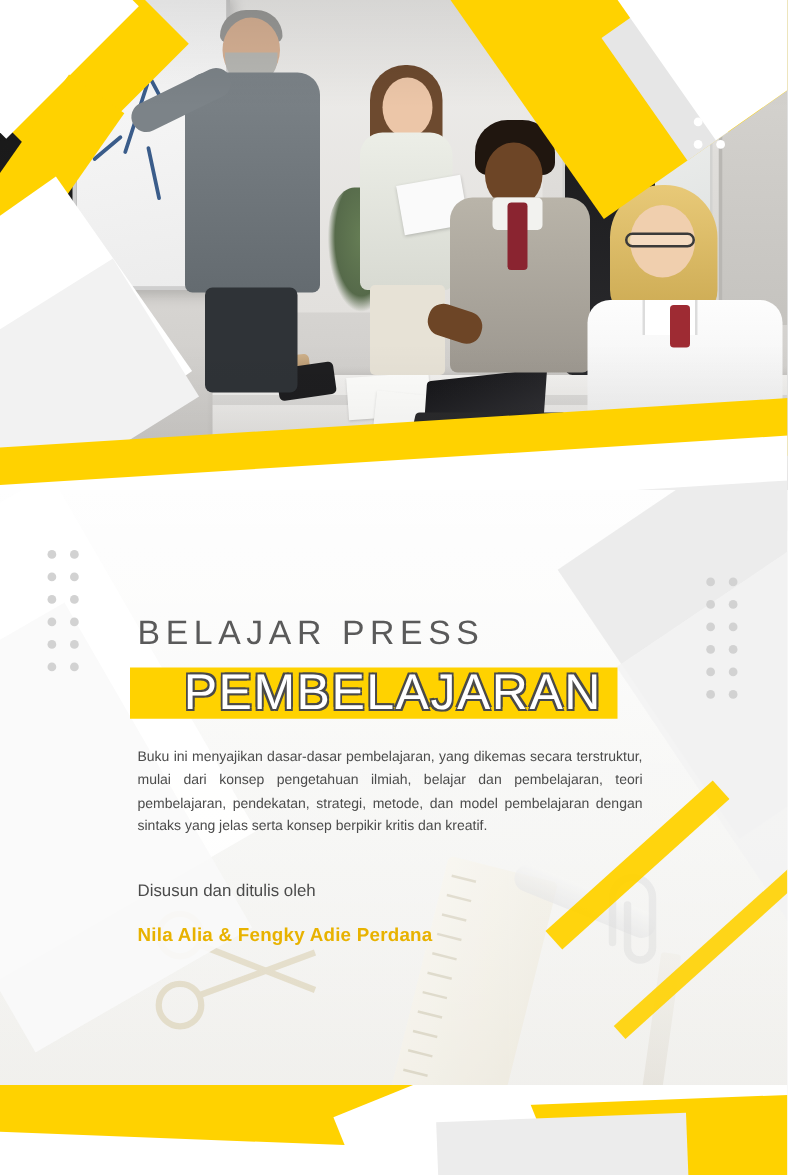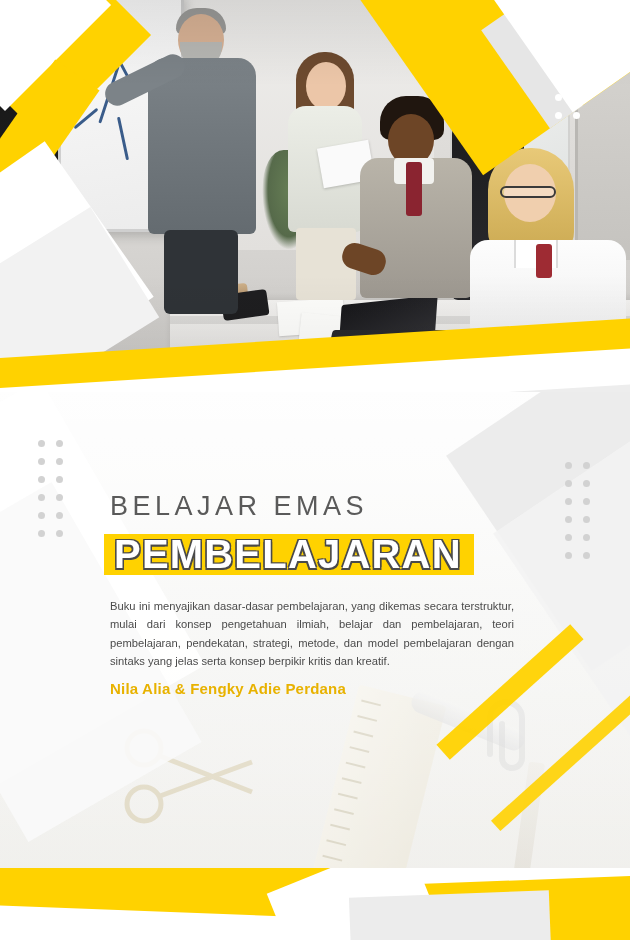--- a/index.html
+++ b/index.html
@@ -575,7 +575,7 @@
     </div>
 
     <div class="text-wrap">
-      <div class="title-1">BELAJAR EMAS</div>
+      <div class="title-1">BELAJAR PRESS</div>
       <div class="title-2-wrap">
         <div class="title-2-bar"></div>
         <div class="title-2">PEMBELAJARAN</div>

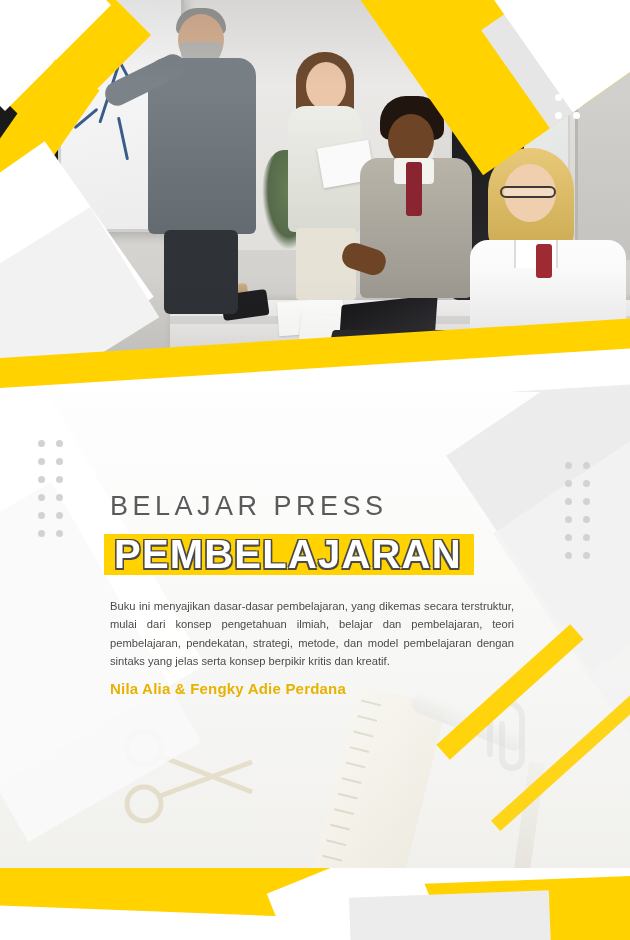--- a/index.html
+++ b/index.html
@@ -306,7 +306,7 @@
   .title-2 {
     position: relative;
     font-size: 40px;
-    font-weight: 700;
+    font-weight: 400;
     letter-spacing: 1.2px;
     color: #ffffff;
     -webkit-text-stroke: 0px;
@@ -317,6 +317,7 @@
        1.5px  1.5px 0 #4a4a4a,
        0 0 1px #4a4a4a;
     padding: 2px 4px;
+    margin-left: 33px;
   }
   .blurb {
     margin-top: 18px;

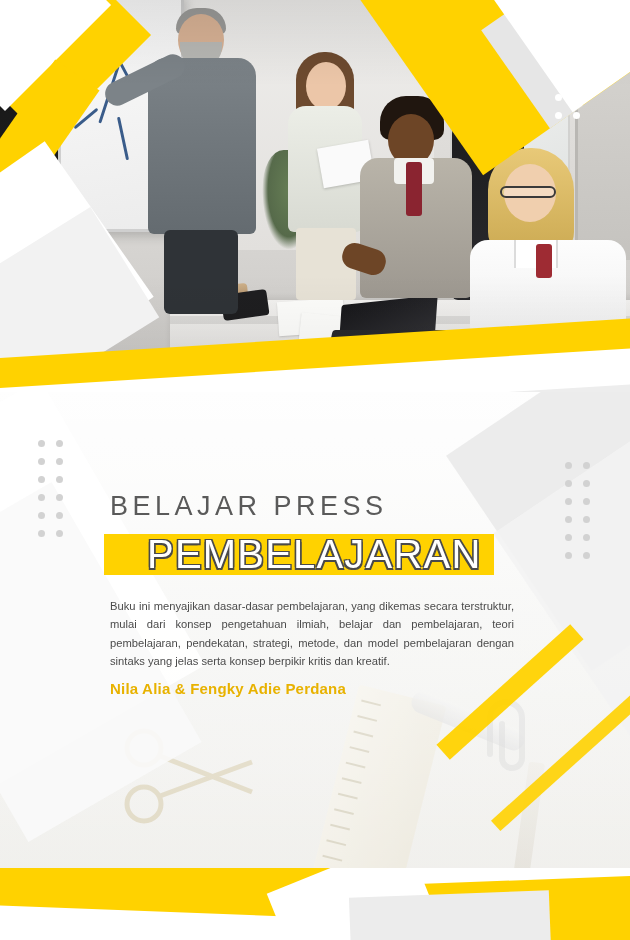--- a/index.html
+++ b/index.html
@@ -582,6 +582,7 @@
         <div class="title-2">PEMBELAJARAN</div>
       </div>
       <p class="blurb">Buku ini menyajikan dasar-dasar pembelajaran, yang dikemas secara terstruktur, mulai dari konsep pengetahuan ilmiah, belajar dan pembelajaran, teori pembelajaran, pendekatan, strategi, metode, dan model pembelajaran dengan sintaks yang jelas serta konsep berpikir kritis dan kreatif.</p>
+      <div class="byline">Disusun dan ditulis oleh</div>
       <div class="authors">Nila Alia &amp; Fengky Adie Perdana</div>
     </div>
 

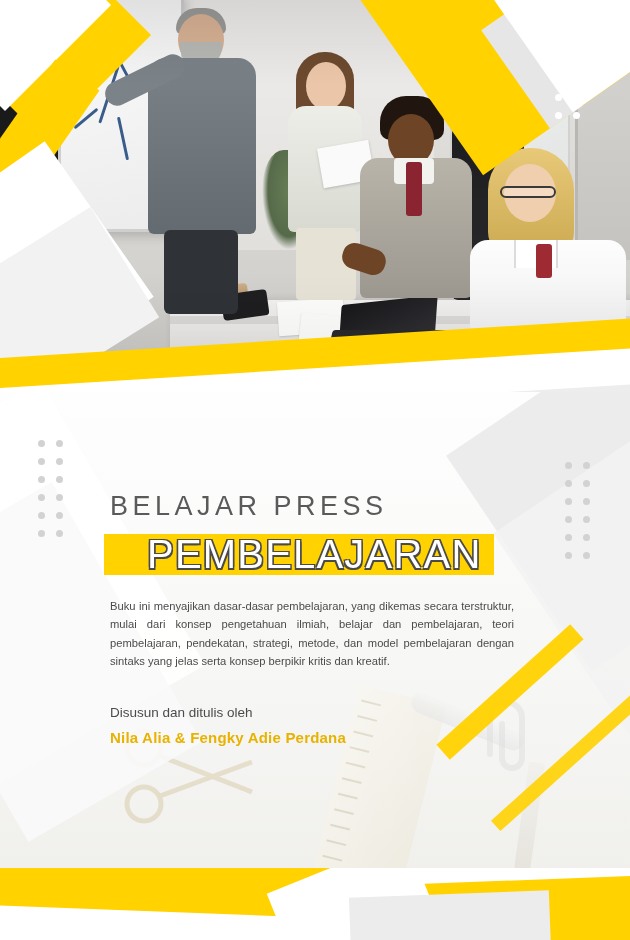--- a/index.html
+++ b/index.html
@@ -333,7 +333,7 @@
     color: #4b4b4b;
   }
   .authors {
-    margin-top: 9px;
+    margin-top: 20px;
     font-size: 15px;
     font-weight: 800;
     color: #E8B200;

